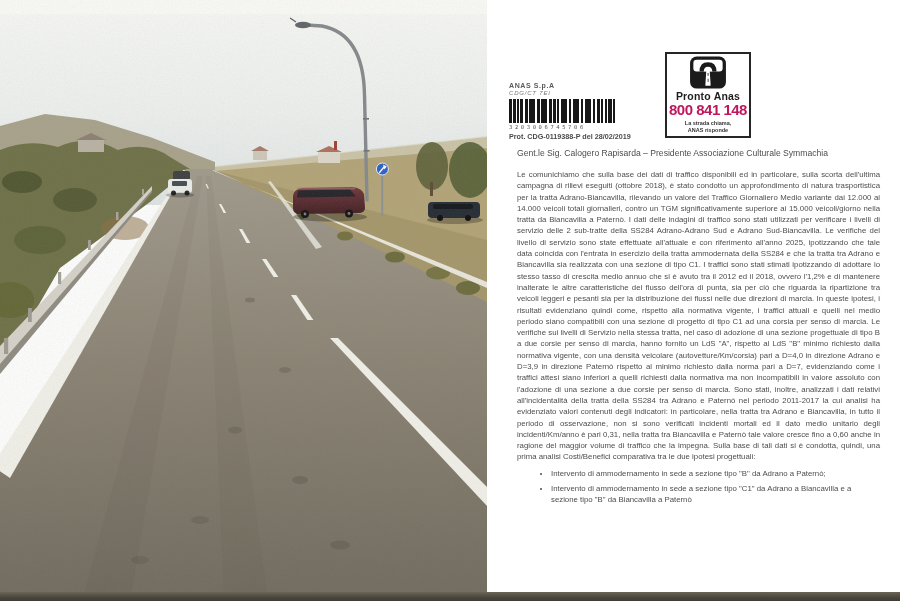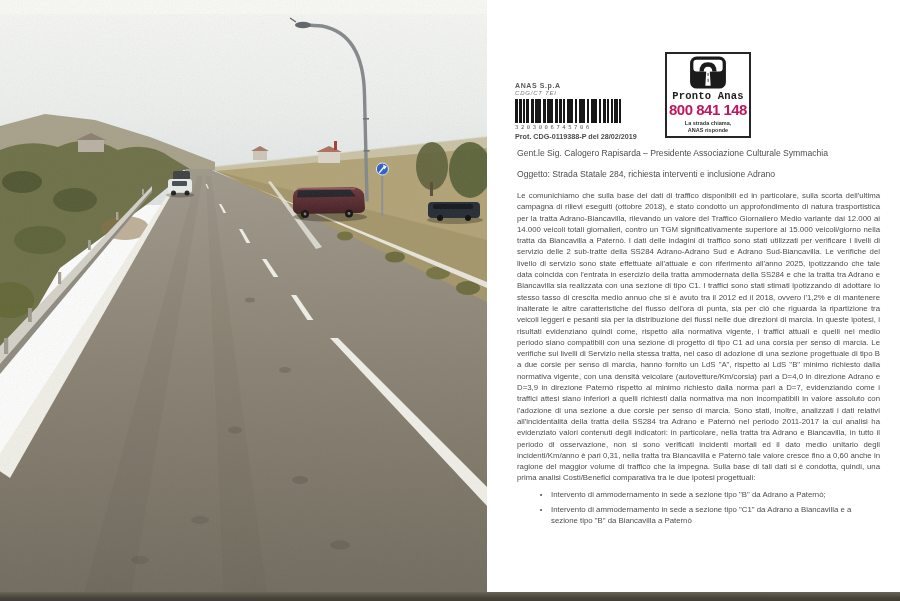--- a/index.html
+++ b/index.html
@@ -29,7 +29,7 @@
   .stamp{position:absolute;left:178px;top:52px;width:82px;height:80px;border:2px solid #262626;
     display:flex;flex-direction:column;align-items:center;justify-content:flex-start;
     padding-top:2px;background:#fff;}
-  .stamp-title{font-size:10.5px;font-weight:bold;color:#1d1d1d;margin-top:0px;letter-spacing:.2px;font-family:Liberation Mono, monospace;}
+  .stamp-title{font-size:10.5px;font-weight:bold;color:#1d1d1d;margin-top:0px;letter-spacing:.2px;}
   .stamp-phone{font-size:15px;font-weight:bold;color:#be185d;letter-spacing:-.5px;margin-top:-1px;}
   .stamp-tagline{font-size:5.5px;font-weight:bold;color:#333;text-align:center;line-height:1.25;margin-top:2px;}
   .doc-content{position:absolute;left:30px;top:148px;width:363px;}

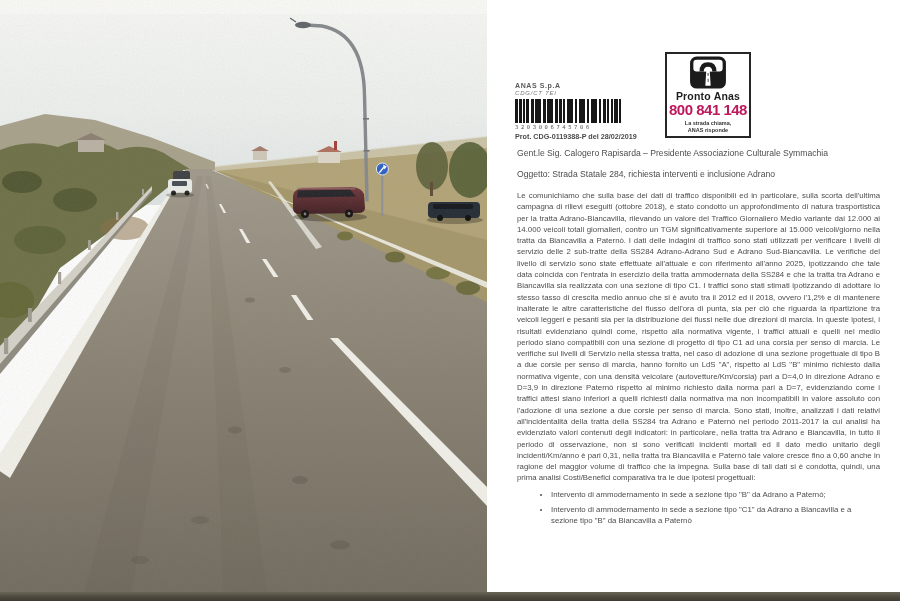--- a/index.html
+++ b/index.html
@@ -14,7 +14,7 @@
   
   .document{position:absolute;left:487px;top:0;width:413px;height:593px;background:#ffffff;z-index:3;
     color:#4d4d4d;}
-  .anas-block{position:absolute;left:28px;top:82px;width:126px;}
+  .anas-block{position:absolute;left:22px;top:82px;width:126px;}
   .anas-name{font-size:7px;font-weight:bold;color:#5a5a5a;letter-spacing:.6px;}
   .anas-code{font-size:6px;font-style:italic;color:#7a7a7a;letter-spacing:.8px;margin-top:1px;}
   .barcode{width:106px;height:24px;margin-top:3px;

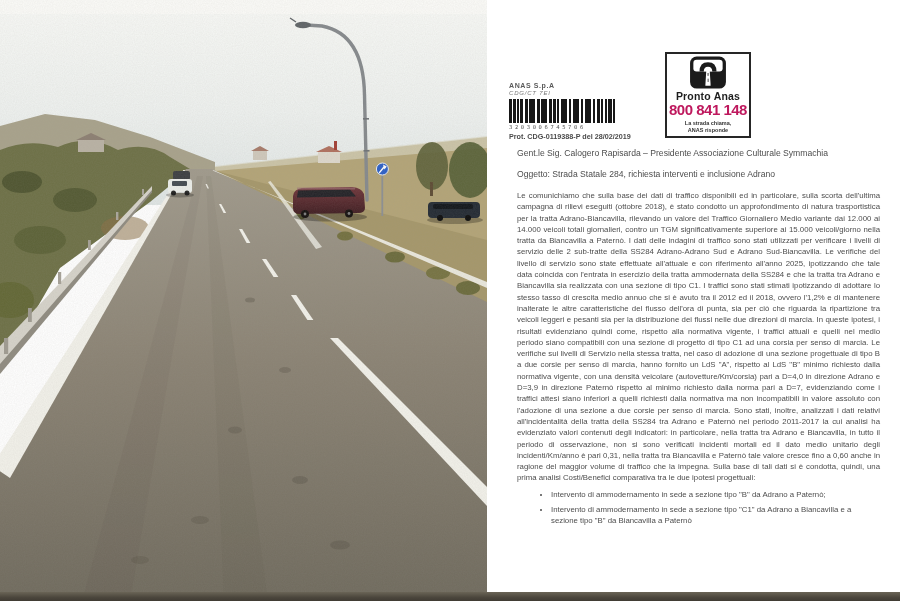--- a/index.html
+++ b/index.html
@@ -225,7 +225,6 @@
 
     <div class="doc-content">
       <div class="line-recipient">Gent.le Sig. Calogero Rapisarda – Presidente Associazione Culturale Symmachia</div>
-      <div class="line-subject">Oggetto: Strada Statale 284, richiesta interventi e inclusione Adrano</div>
       <div class="letter-body">Le comunichiamo che sulla base dei dati di traffico disponibili ed in particolare, sulla scorta dell'ultima campagna di rilievi eseguiti (ottobre 2018), è stato condotto un approfondimento di natura trasportistica per la tratta Adrano-Biancavilla, rilevando un valore del Traffico Giornaliero Medio variante dai 12.000 ai 14.000 veicoli totali giornalieri, contro un TGM significativamente superiore ai 15.000 veicoli/giorno nella tratta da Biancavilla a Paternò. I dati delle indagini di traffico sono stati utilizzati per verificare i livelli di servizio delle 2 sub-tratte della SS284 Adrano-Adrano Sud e Adrano Sud-Biancavilla. Le verifiche del livello di servizio sono state effettuate all'attuale e con riferimento all'anno 2025, ipotizzando che tale data coincida con l'entrata in esercizio della tratta ammodernata della SS284 e che la tratta tra Adrano e Biancavilla sia realizzata con una sezione di tipo C1. I traffici sono stati stimati ipotizzando di adottare lo stesso tasso di crescita medio annuo che si è avuto tra il 2012 ed il 2018, ovvero l'1,2% e di mantenere inalterate le altre caratteristiche del flusso dell'ora di punta, sia per ciò che riguarda la ripartizione tra veicoli leggeri e pesanti sia per la distribuzione dei flussi nelle due direzioni di marcia. In queste ipotesi, i risultati evidenziano quindi come, rispetto alla normativa vigente, i traffici attuali e quelli nel medio periodo siano compatibili con una sezione di progetto di tipo C1 ad una corsia per senso di marcia. Le verifiche sui livelli di Servizio nella stessa tratta, nel caso di adozione di una sezione progettuale di tipo B a due corsie per senso di marcia, hanno fornito un LdS "A", rispetto al LdS "B" minimo richiesto dalla normativa vigente, con una densità veicolare (autovetture/Km/corsia) pari a D=4,0 in direzione Adrano e D=3,9 in direzione Paternò rispetto al minimo richiesto dalla norma pari a D=7, evidenziando come i traffici attesi siano inferiori a quelli richiesti dalla normativa ma non incompatibili in valore assoluto con l'adozione di una sezione a due corsie per senso di marcia. Sono stati, inoltre, analizzati i dati relativi all'incidentalità della tratta della SS284 tra Adrano e Paternò nel periodo 2011-2017 la cui analisi ha evidenziato valori contenuti degli indicatori: in particolare, nella tratta tra Adrano e Biancavilla, in tutto il periodo di osservazione, non si sono verificati incidenti mortali ed il dato medio unitario degli incidenti/Km/anno è pari 0,31, nella tratta tra Biancavilla e Paternò tale valore cresce fino a 0,60 anche in ragione del maggior volume di traffico che la impegna. Sulla base di tali dati si è condotta, quindi, una prima analisi Costi/Benefici comparativa tra le due ipotesi progettuali:</div>
       <ul class="letter-bullets">
         <li>Intervento di ammodernamento in sede a sezione tipo "B" da Adrano a Paternò;</li>

